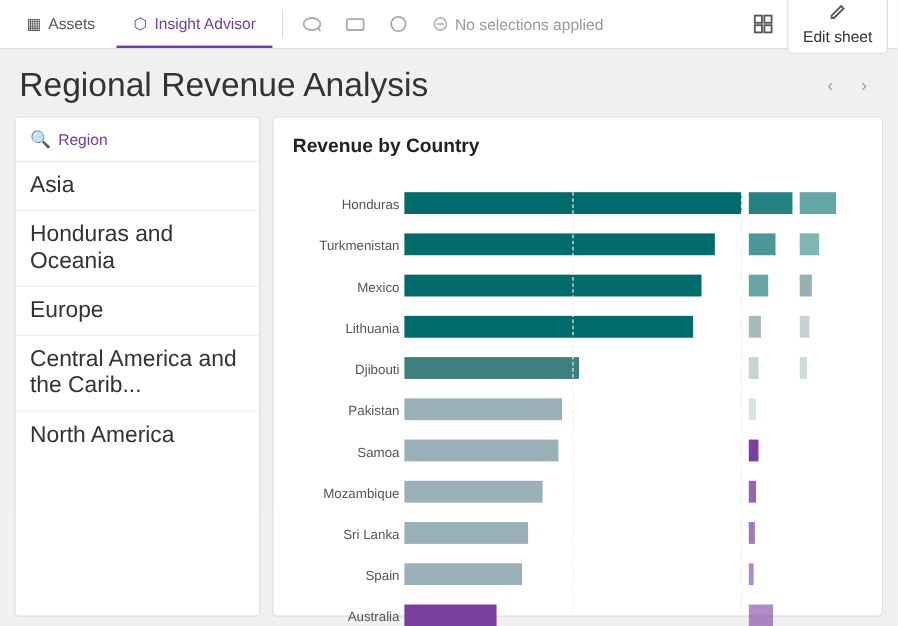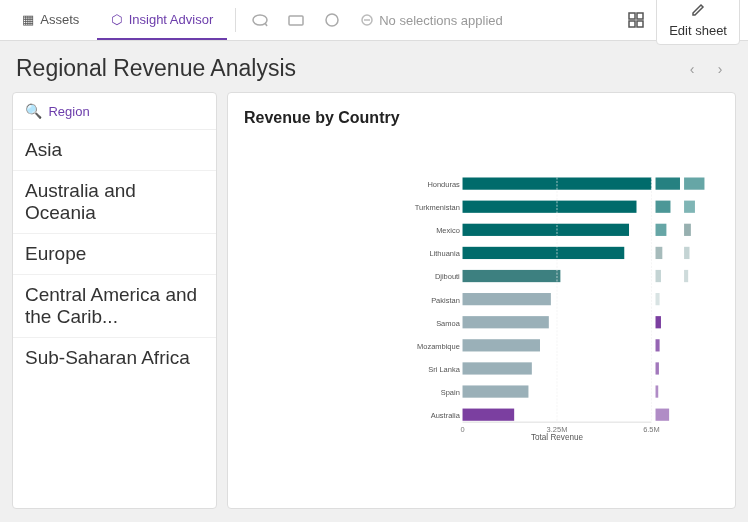--- a/index.html
+++ b/index.html
@@ -38,7 +38,7 @@
       background: #f0f0f0; padding: 14px 16px 10px 16px;
       display: flex; align-items: center; justify-content: space-between;
     }
-    .page-title { font-size: 23px; font-weight: 300; color: #333; }
+    .page-title { font-size: 28px; font-weight: 300; color: #333; }
     .nav-arrows { display: flex; gap: 4px; }
     .nav-arrow {
       width: 24px; height: 24px; display: flex; align-items: center;

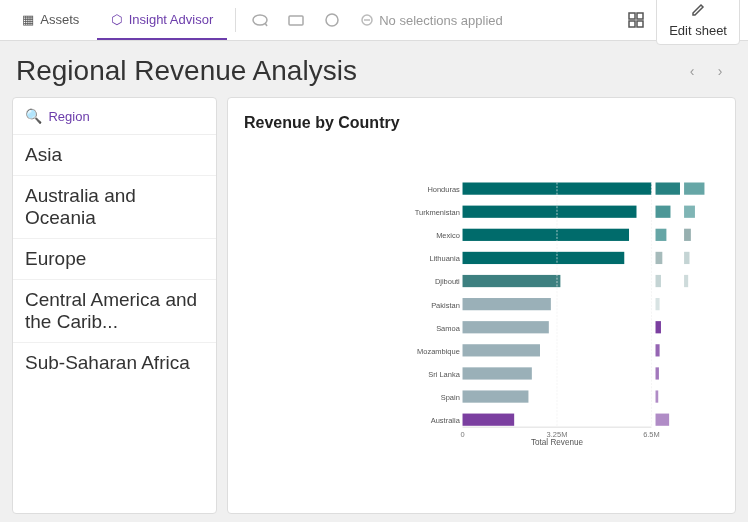--- a/index.html
+++ b/index.html
@@ -69,7 +69,7 @@
     
     .chart-panel {
       flex: 1; background: #fff; border: 1px solid #ddd; border-radius: 4px;
-      padding: 16px; display: flex; flex-direction: row;
+      padding: 16px; display: flex; flex-direction: column;
     }
     .chart-title { font-size: 16px; font-weight: 600; color: #222; margin-bottom: 14px; }
 

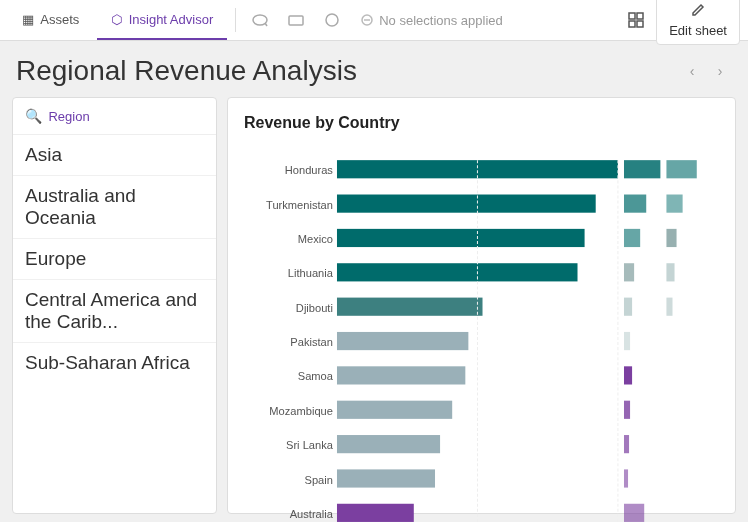--- a/index.html
+++ b/index.html
@@ -148,7 +148,7 @@
       <span>Region</span>
     </div>
     <div class="filter-item">Asia</div>
-    <div class="filter-item">Australia and Oceania</div>
+    <div class="filter-item">Honduras and Oceania</div>
     <div class="filter-item">Europe</div>
     <div class="filter-item">Central America and the Carib...</div>
     <div class="filter-item">Sub-Saharan Africa</div>

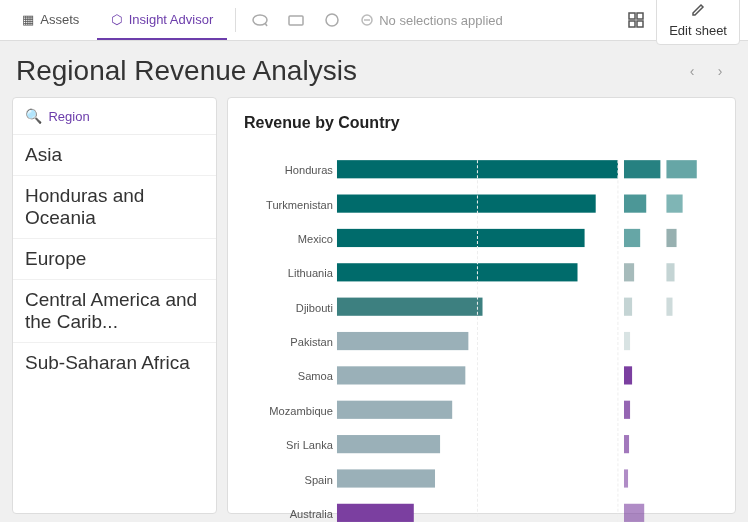--- a/index.html
+++ b/index.html
@@ -151,6 +151,7 @@
     <div class="filter-item">Honduras and Oceania</div>
     <div class="filter-item">Europe</div>
     <div class="filter-item">Central America and the Carib...</div>
+    <div class="filter-item">North America</div>
     <div class="filter-item">Sub-Saharan Africa</div>
   </div>
 

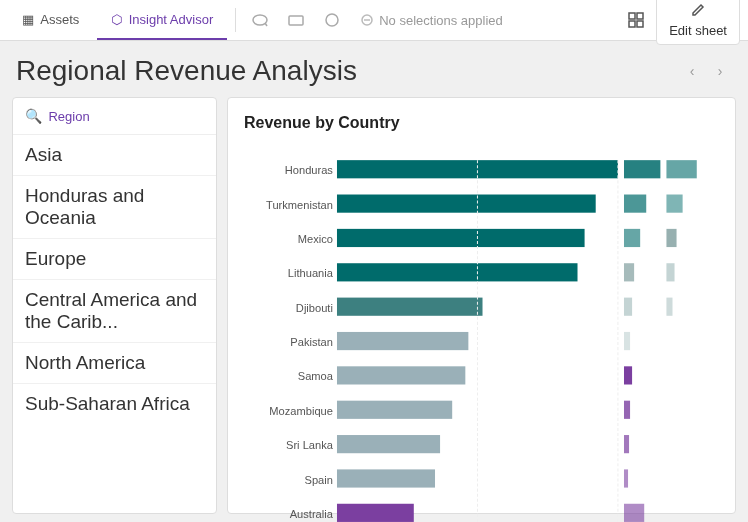--- a/index.html
+++ b/index.html
@@ -152,7 +152,6 @@
     <div class="filter-item">Europe</div>
     <div class="filter-item">Central America and the Carib...</div>
     <div class="filter-item">North America</div>
-    <div class="filter-item">Sub-Saharan Africa</div>
   </div>
 
   <div class="chart-panel">

